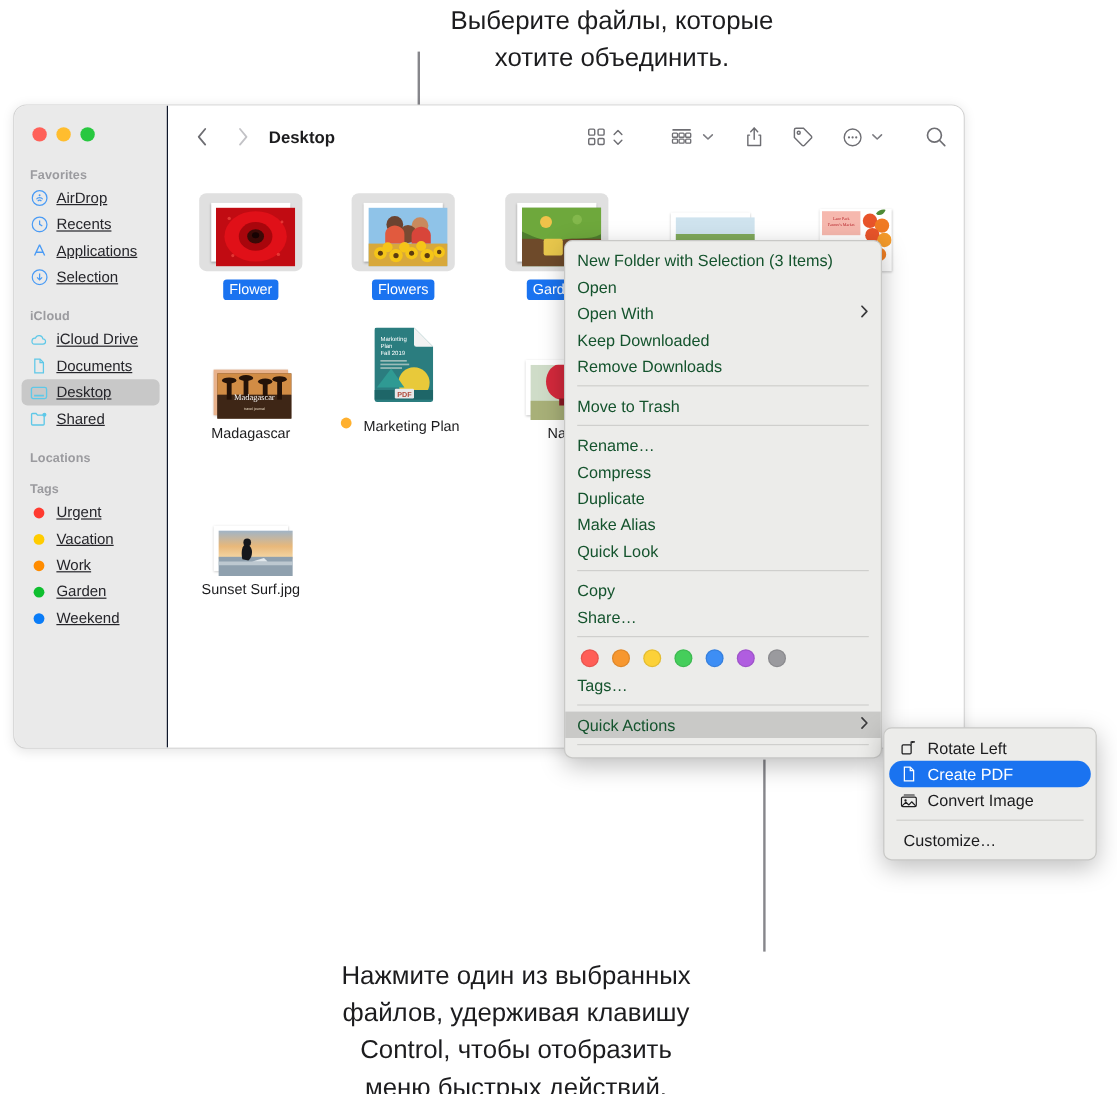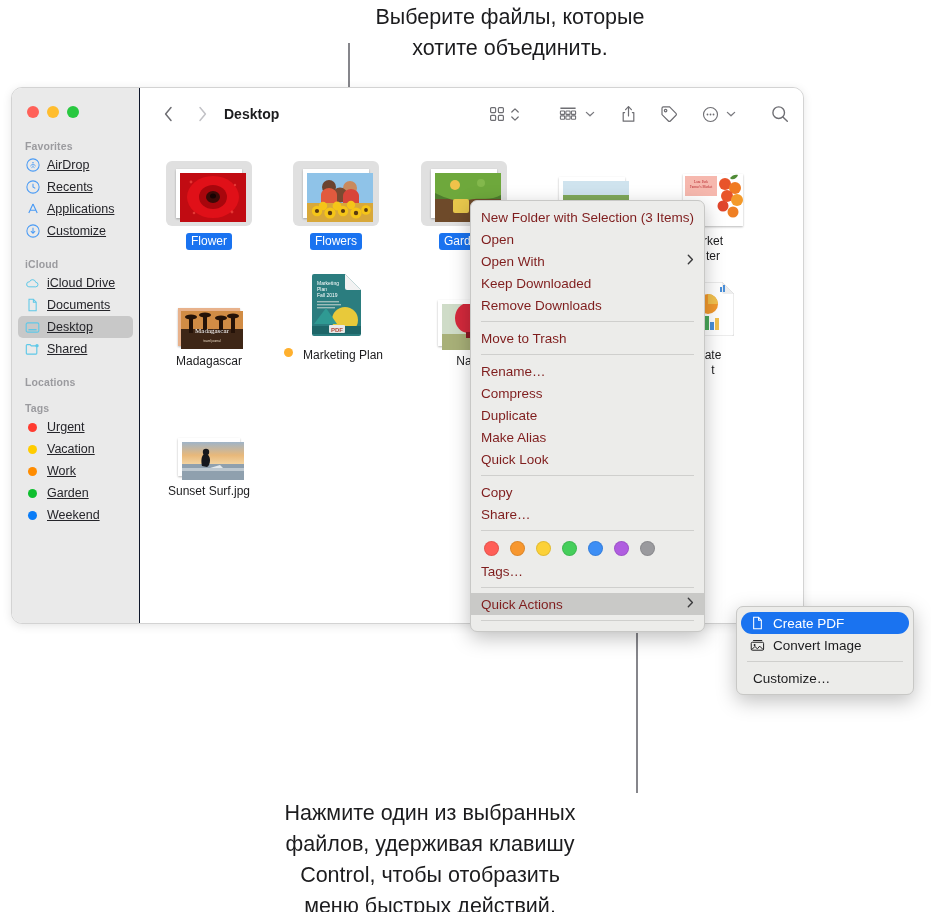--- a/index.html
+++ b/index.html
@@ -152,14 +152,14 @@
   #ctxmenu {
     position: absolute;
     left: 470px; top: 200px;
-    width: 235px;
+    width: 265px;
     background: #ececea;
     border: 1px solid #c8c8c6;
     border-radius: 7px;
     box-shadow: 0 6px 20px rgba(0,0,0,.25);
     padding: 5px 0 5px 0;
     font-size: 13.5px;
-    color: #7f1d1d;
+    color: #14532d;
     z-index: 40;
   }
   .mi {

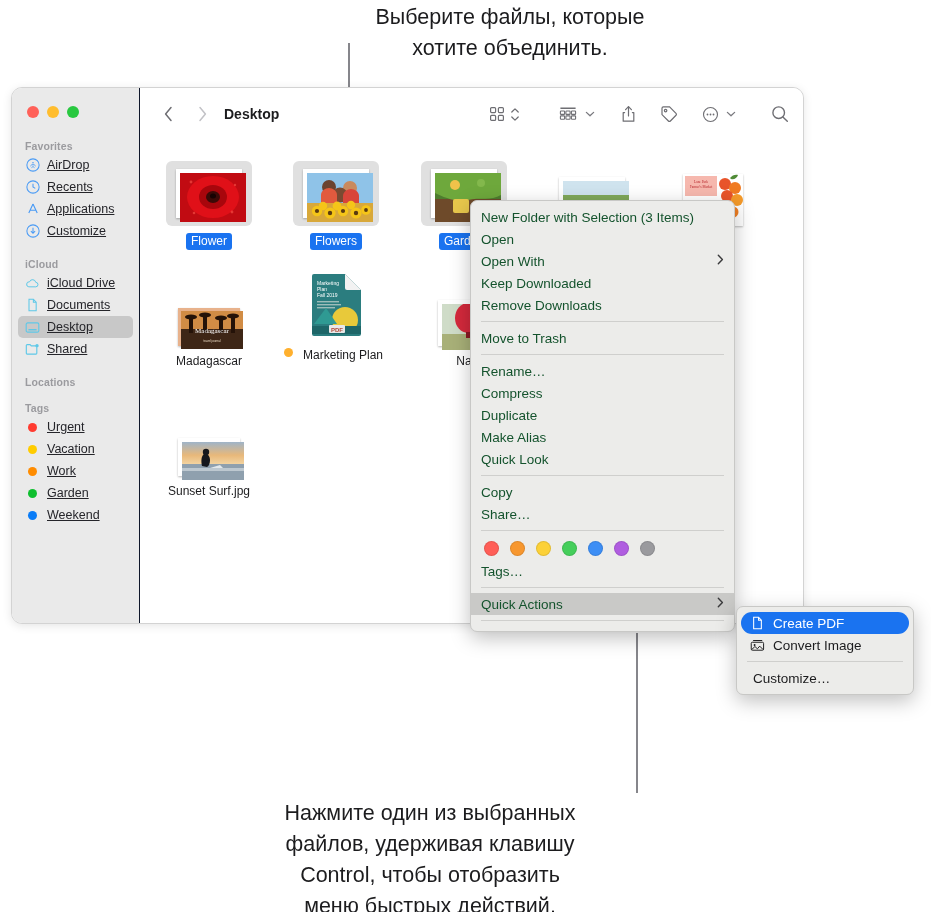--- a/index.html
+++ b/index.html
@@ -260,7 +260,7 @@
               <path d="M8 4.4v6M5.6 8.2 8 10.6l2.4-2.4"></path>
           </svg>
         </span>
-        <span>Customize</span>
+        <span>Selection</span>
       </div>
 
       <div style="height:16px"></div>

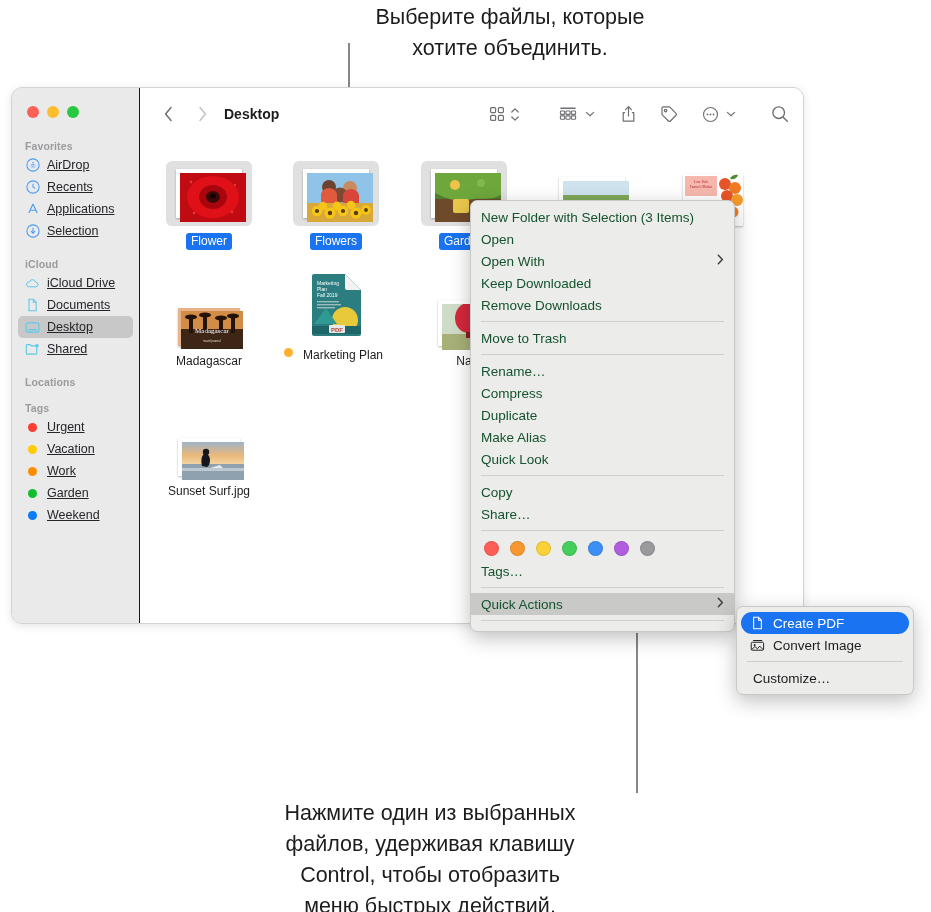--- a/index.html
+++ b/index.html
@@ -752,6 +752,16 @@
   </div>
 
   <div id="submenu">
+    <div class="smi">
+      <span class="sm-ic">
+        <svg width="14" height="14" viewBox="0 0 16 16" fill="none" stroke="#1c1c1e" stroke-width="1.2">
+          <rect x="2" y="5.4" width="8.6" height="8.6" rx="1.1"></rect>
+          <path d="M10.6 5.4V2.6h3.2" stroke-linecap="round" stroke-linejoin="round"></path>
+          <path d="M11.4 1.6l2.6 1-2.6 1.2z" fill="#1c1c1e" stroke="none"></path>
+        </svg>
+      </span>
+      <span>Rotate Left</span>
+    </div>
     <div class="smi hl">
       <span class="sm-ic">
         <svg width="13" height="14" viewBox="0 0 14 16" fill="none" stroke="#ffffff" stroke-width="1.2">

